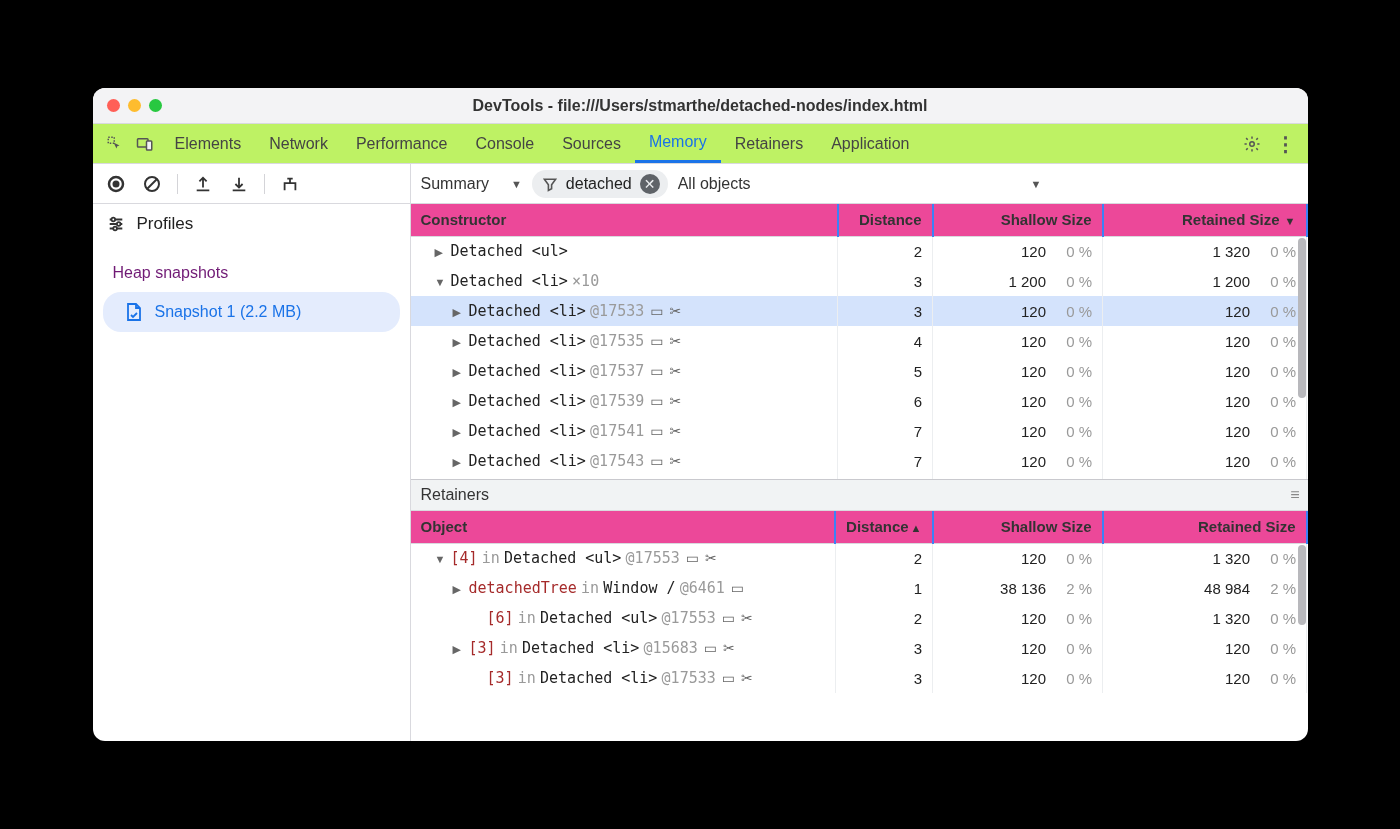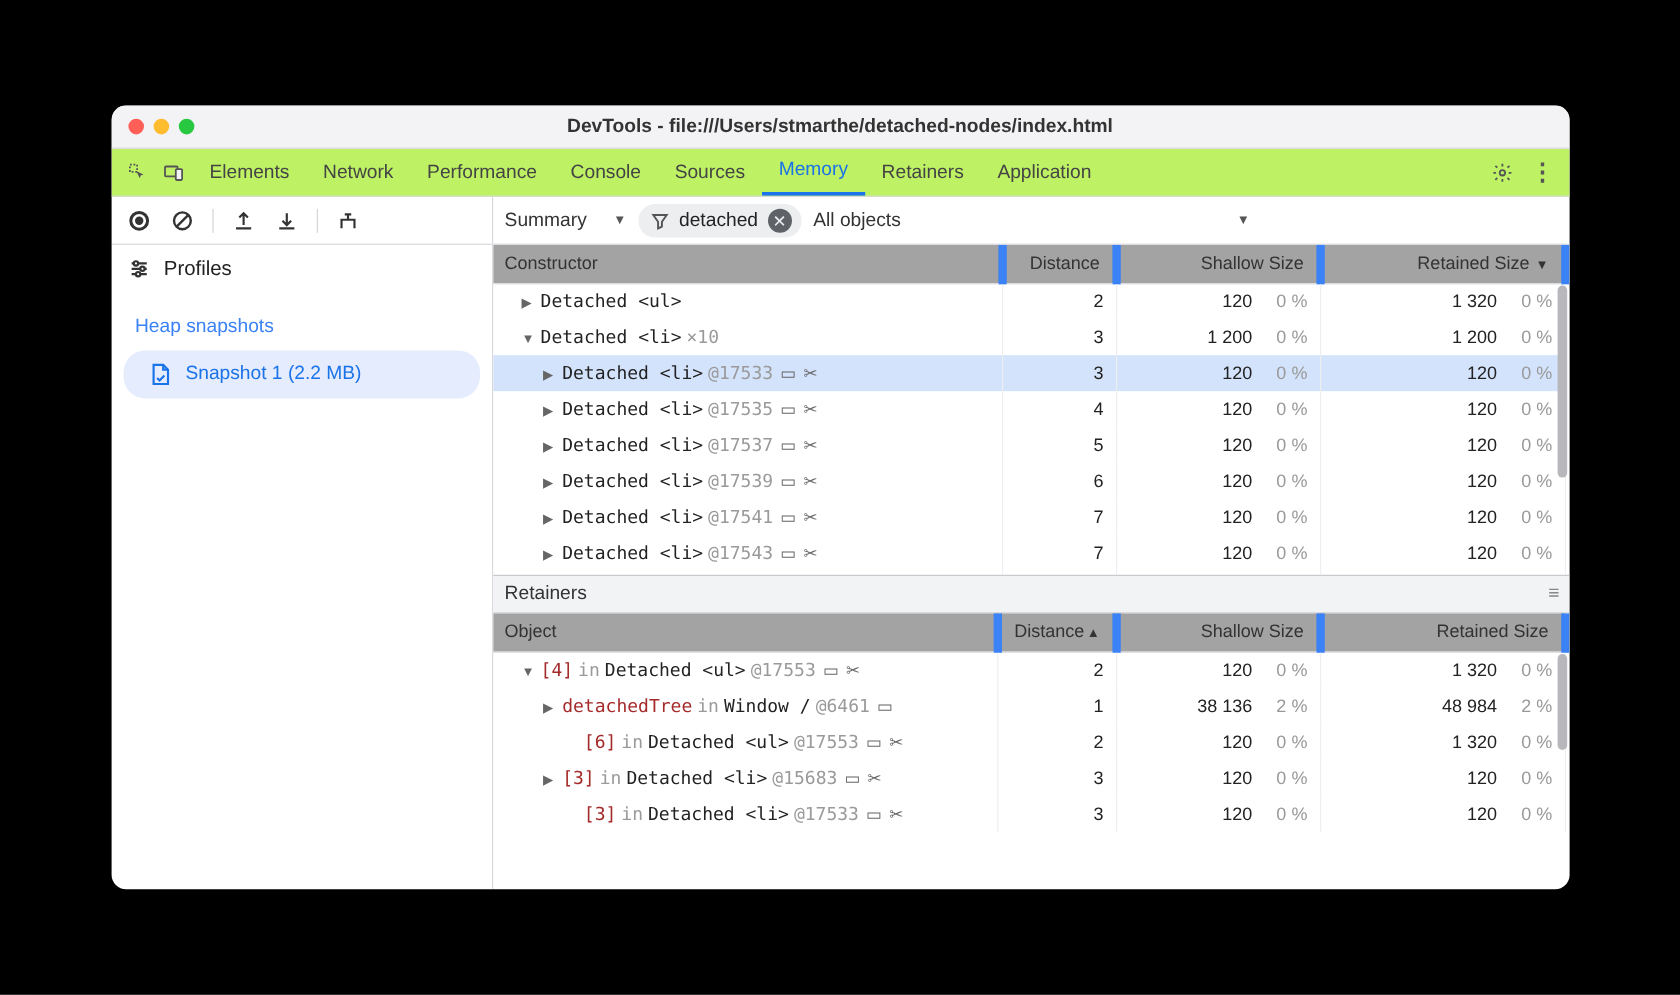--- a/index.html
+++ b/index.html
@@ -181,10 +181,10 @@
   }
   .table th {
     text-align: left;
-    font-weight: 400;
-    background: #a3a3a3;
-    border-bottom: 1px solid #d9d9de;
-    border-right: 7px solid #3b82f6;
+    font-weight: 700;
+    background: #ec4899;
+    border-bottom: 1px solid #d9d9de;
+    border-right: 2px solid #3b82f6;
     padding: 6px 10px;
     color: #333;
     height: 32px;

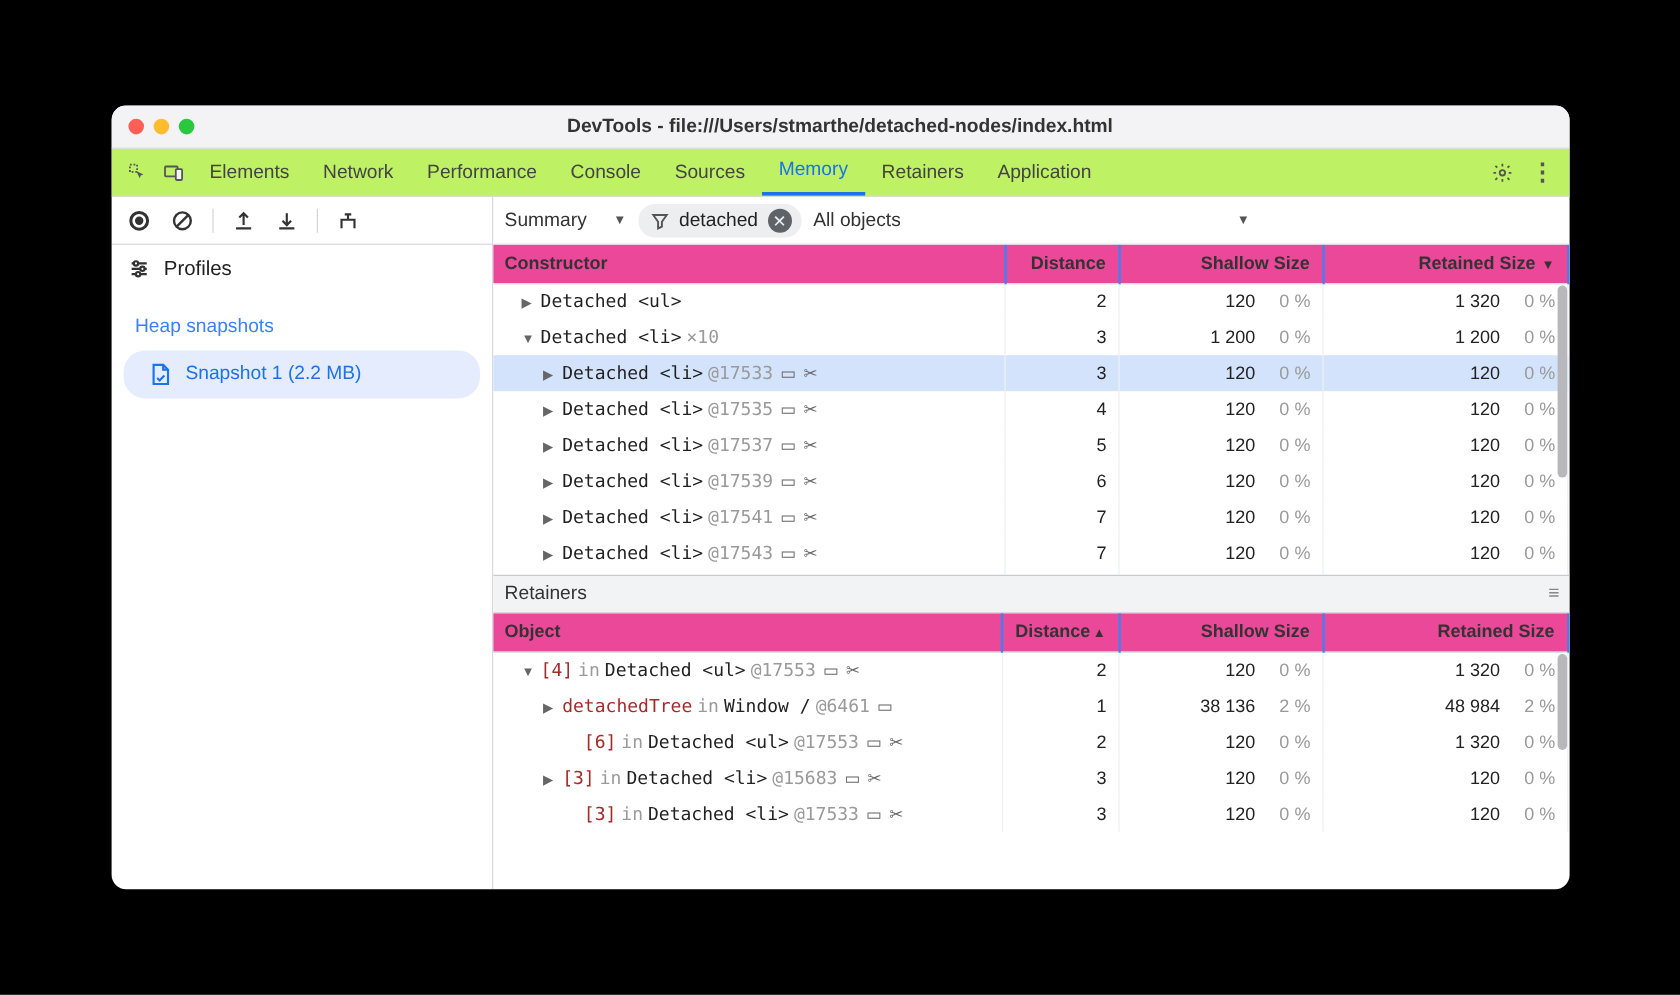--- a/index.html
+++ b/index.html
@@ -127,7 +127,7 @@
   }
   .sb-heading {
     padding: 20px 20px 6px 20px;
-    color: #3b82f6;
+    color: #701a75;
     font-size: 16px;
   }
   .sb-item {

